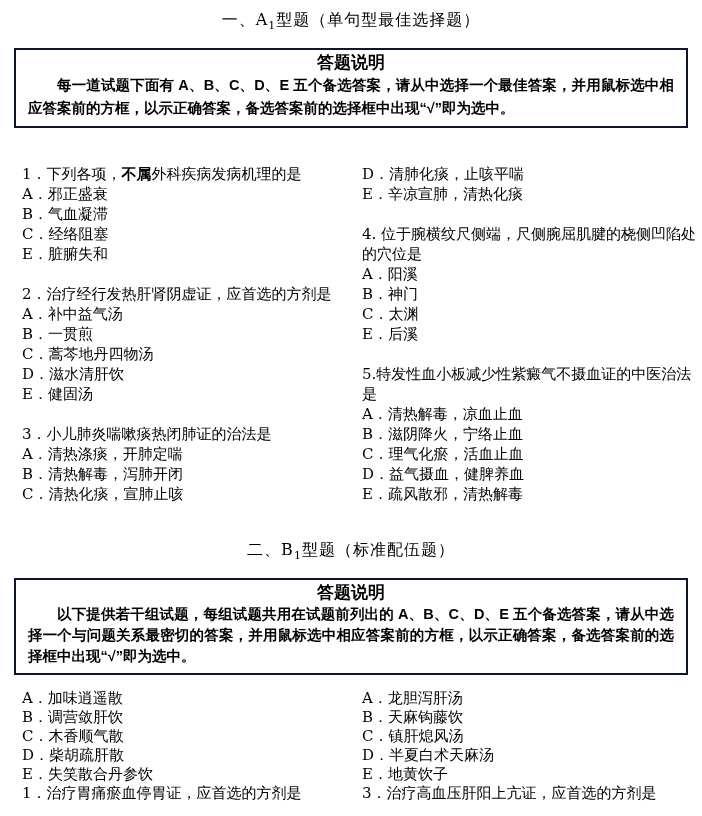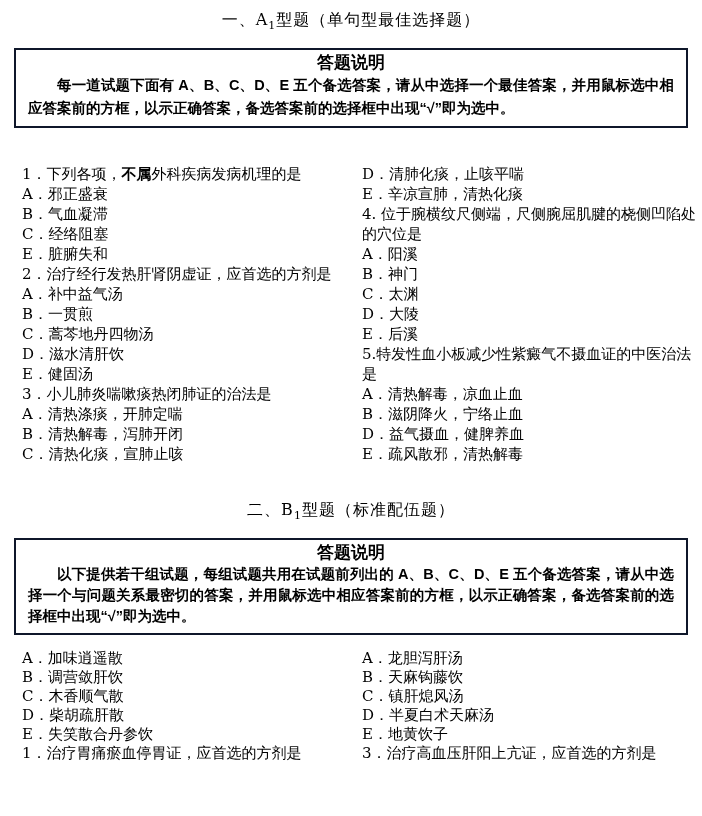--- a/index.html
+++ b/index.html
@@ -41,7 +41,7 @@
   .col-r { padding-left:11px; padding-right:0; }
   .line { font-size:15px; line-height:20px; }
   .qa-b .line { line-height:19px; }
-  .qblock + .qblock { }
+  .qblock + .qblock { margin-top:20px; }
   .b { font-weight:bold; }
 </style>
 </head>

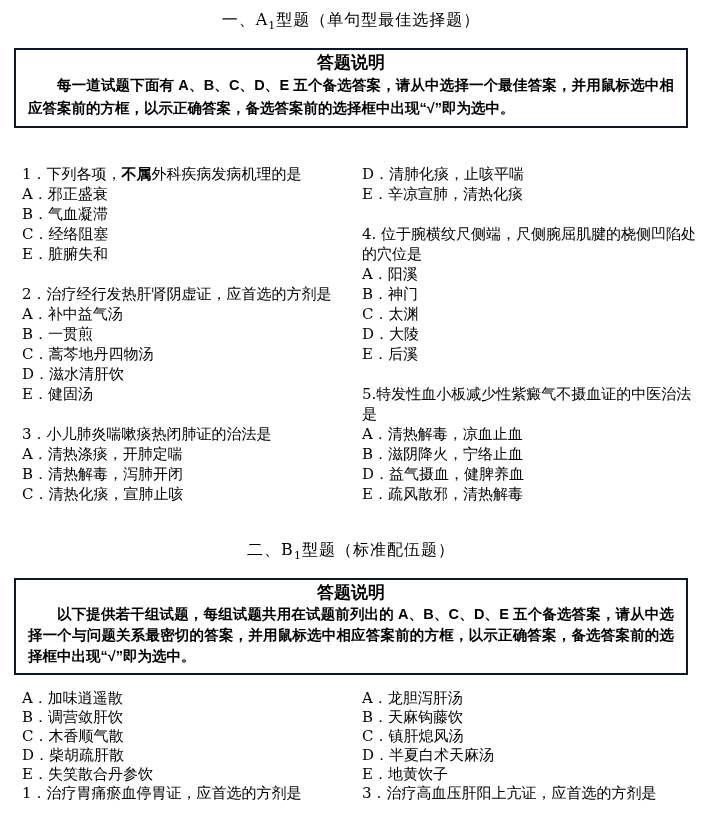--- a/index.html
+++ b/index.html
@@ -105,7 +105,6 @@
             <div class="line">A．阳溪</div>
             <div class="line">B．神门</div>
             <div class="line">C．太渊</div>
-            <div class="line">D．大陵</div>
             <div class="line">E．后溪</div>
           </div>
       </div>

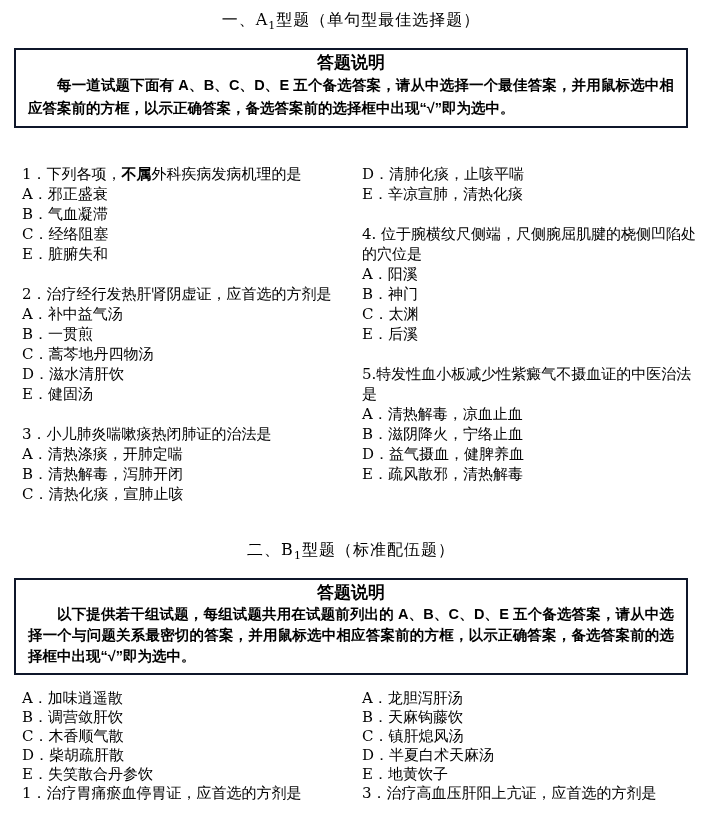--- a/index.html
+++ b/index.html
@@ -114,6 +114,7 @@
         <div>
             <div class="line">A．清热解毒，凉血止血</div>
             <div class="line">B．滋阴降火，宁络止血</div>
+            <div class="line">C．理气化瘀，活血止血</div>
             <div class="line">D．益气摄血，健脾养血</div>
             <div class="line">E．疏风散邪，清热解毒</div>
           </div>

